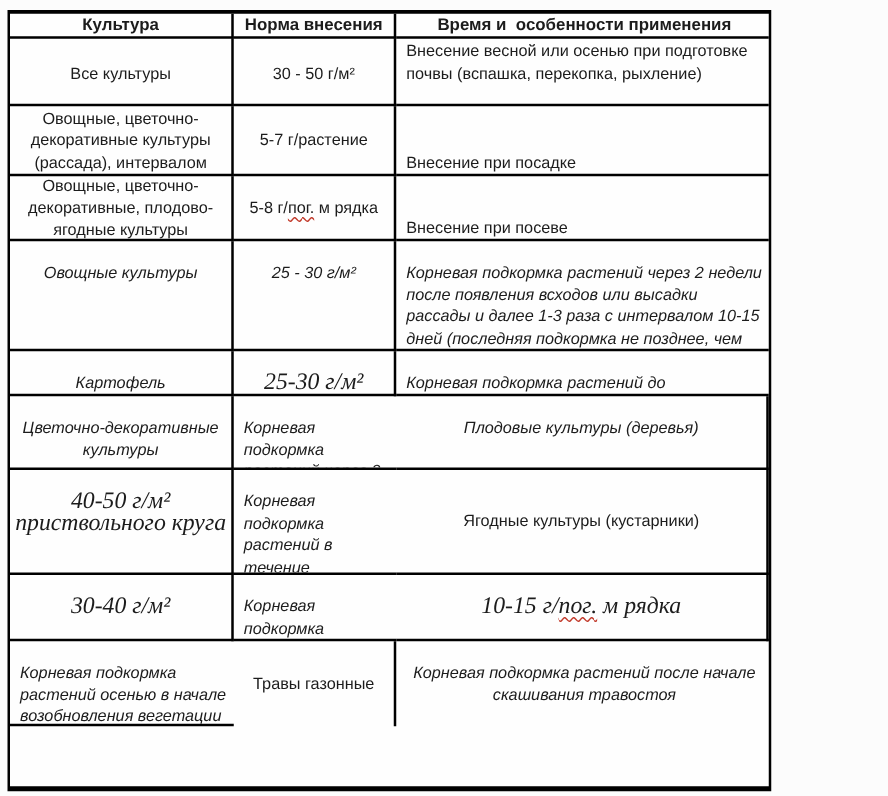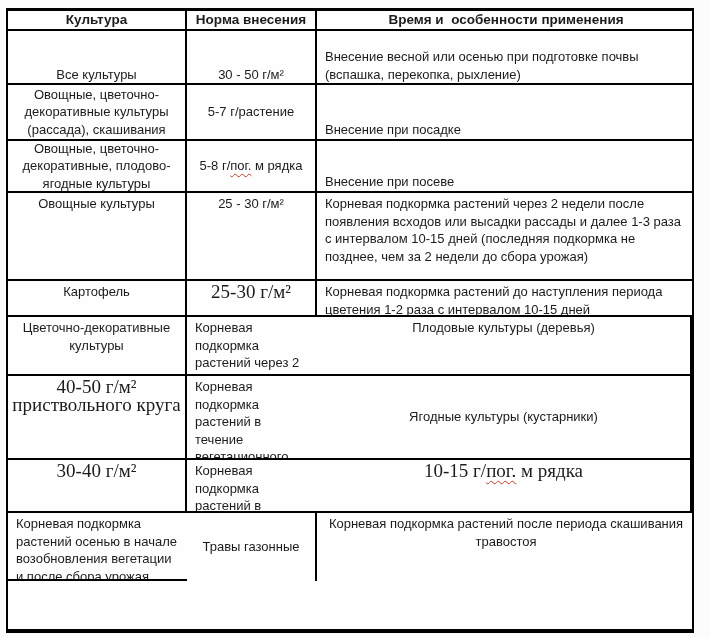--- a/index.html
+++ b/index.html
@@ -16,7 +16,7 @@
     position: absolute;
     left: 6px;
     top: 8px;
-    width: 688px;
+    width: 611px;
     box-sizing: border-box;
     display: grid;
     grid-template-columns: 179px 130px 1fr;

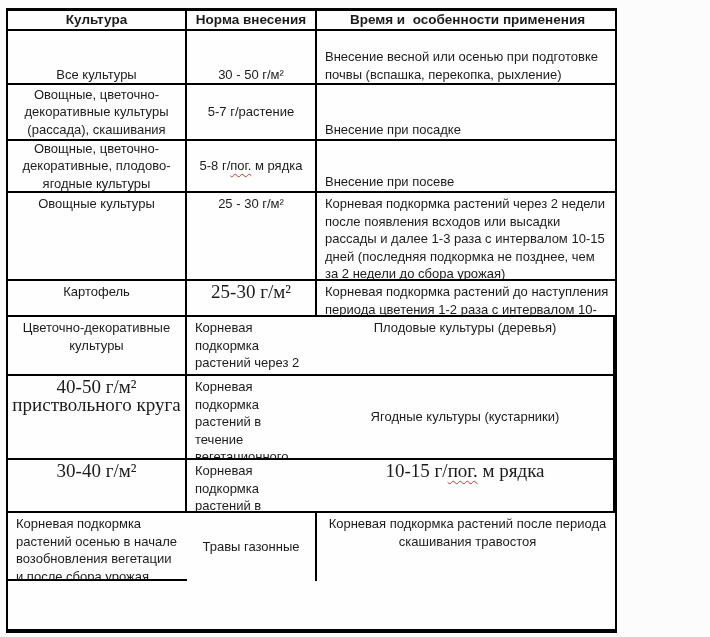--- a/index.html
+++ b/index.html
@@ -50,7 +50,7 @@
   }
   .bb0 { border-bottom: none; }
   .vt { justify-content: flex-start; padding-top: 2px; }
-  .vb { justify-content: flex-end; padding-bottom: 0; }
+  .vb { justify-content: flex-end; padding-bottom: 16px; }
   .hd { font-weight: bold; font-size: 13.5px; }
   .hd .t { white-space: pre; }
   .serif { font-family: "Liberation Serif", serif; font-size: 19px; }

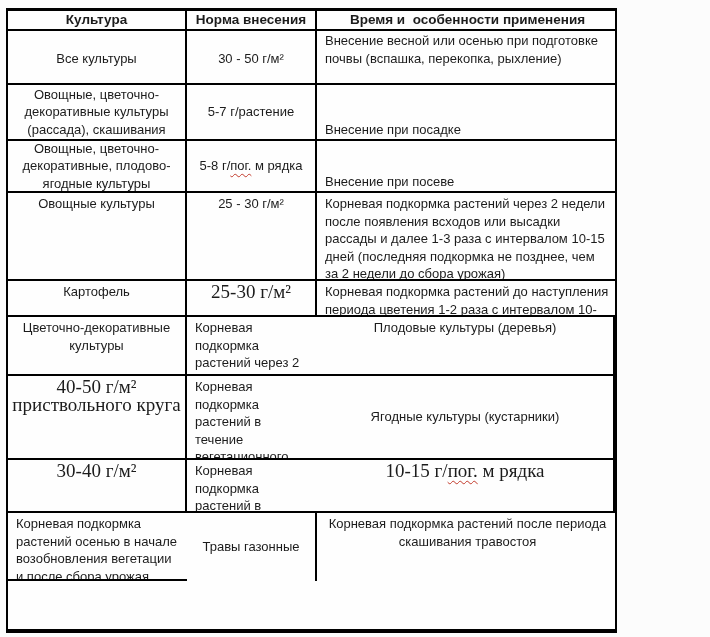--- a/index.html
+++ b/index.html
@@ -90,7 +90,7 @@
     </div>
 
   <div class="cell">
-      <span class="t">Овощные, цветочно-декоративные культуры (рассада), скашивания</span>
+      <span class="t">Овощные, цветочно-декоративные культуры (рассада), интервалом</span>
     </div>
   <div class="cell">
       <span class="t">5-7 г/растение</span>

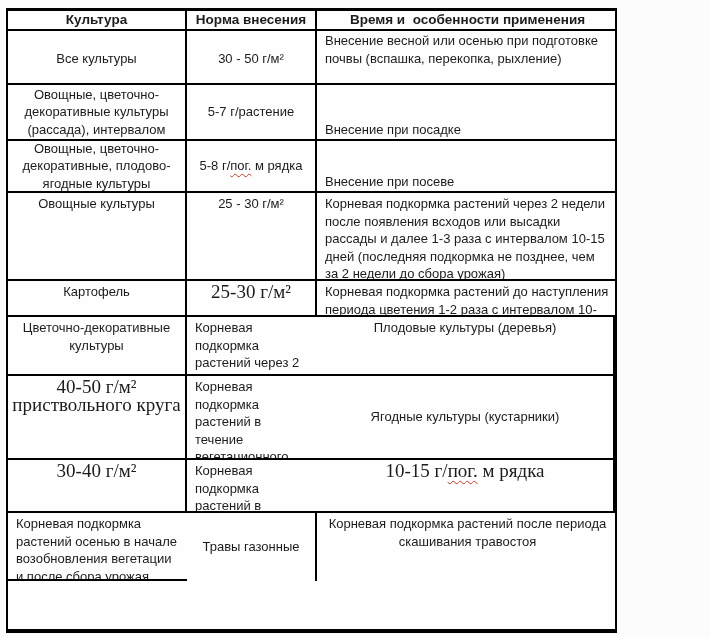--- a/index.html
+++ b/index.html
@@ -49,7 +49,7 @@
     justify-content: flex-end;
   }
   .bb0 { border-bottom: none; }
-  .vt { justify-content: flex-start; padding-top: 2px; }
+  .vt { justify-content: flex-start; padding-top: 16px; font-style: italic; }
   .vb { justify-content: flex-end; padding-bottom: 16px; }
   .hd { font-weight: bold; font-size: 13.5px; }
   .hd .t { white-space: pre; }

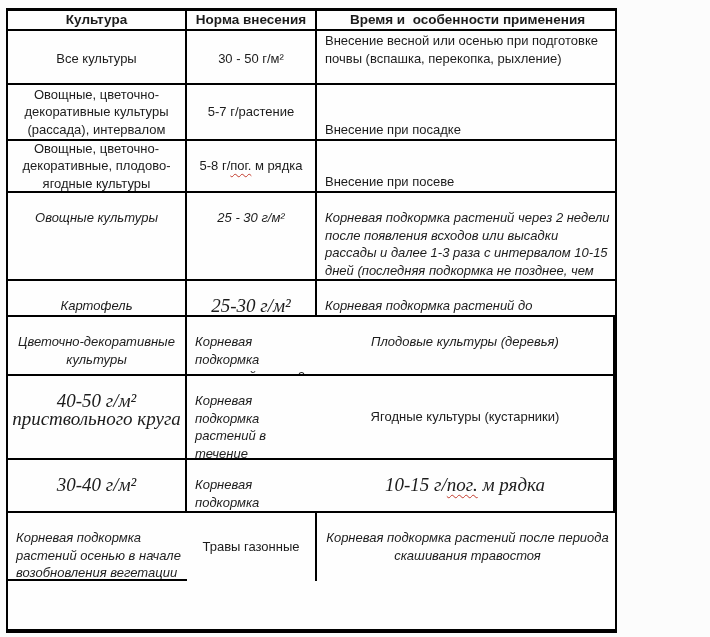--- a/index.html
+++ b/index.html
@@ -167,7 +167,7 @@
       <span class="t">Травы газонные</span>
     </div>
   <div class="cell c3 vt hc bb0">
-      <span class="t">Корневая подкормка растений после периода скашивания травостоя</span>
+      <span class="t">Корневая подкормка растений после начале скашивания травостоя</span>
     </div>
 
 </div>

